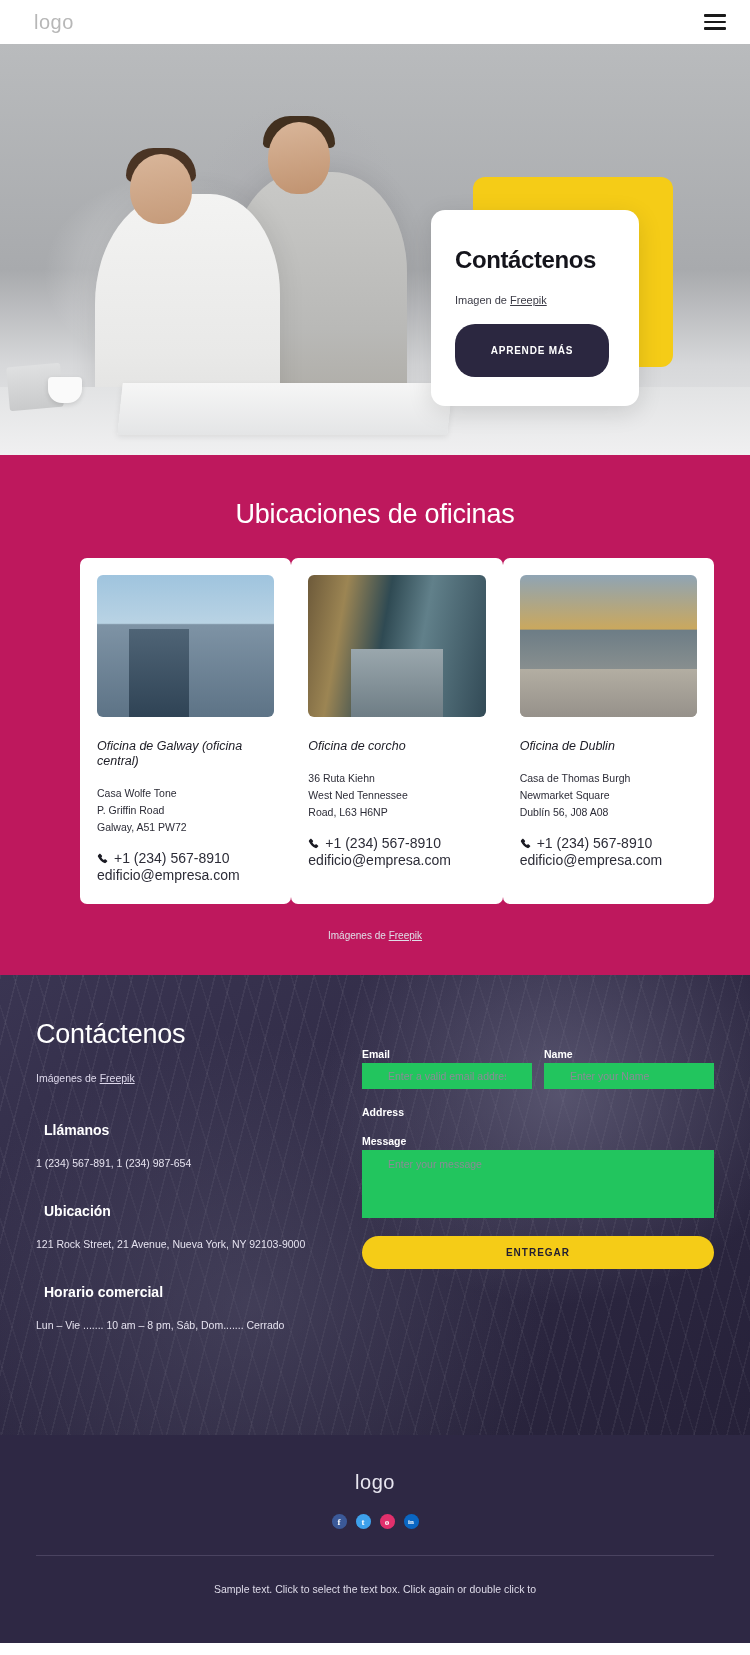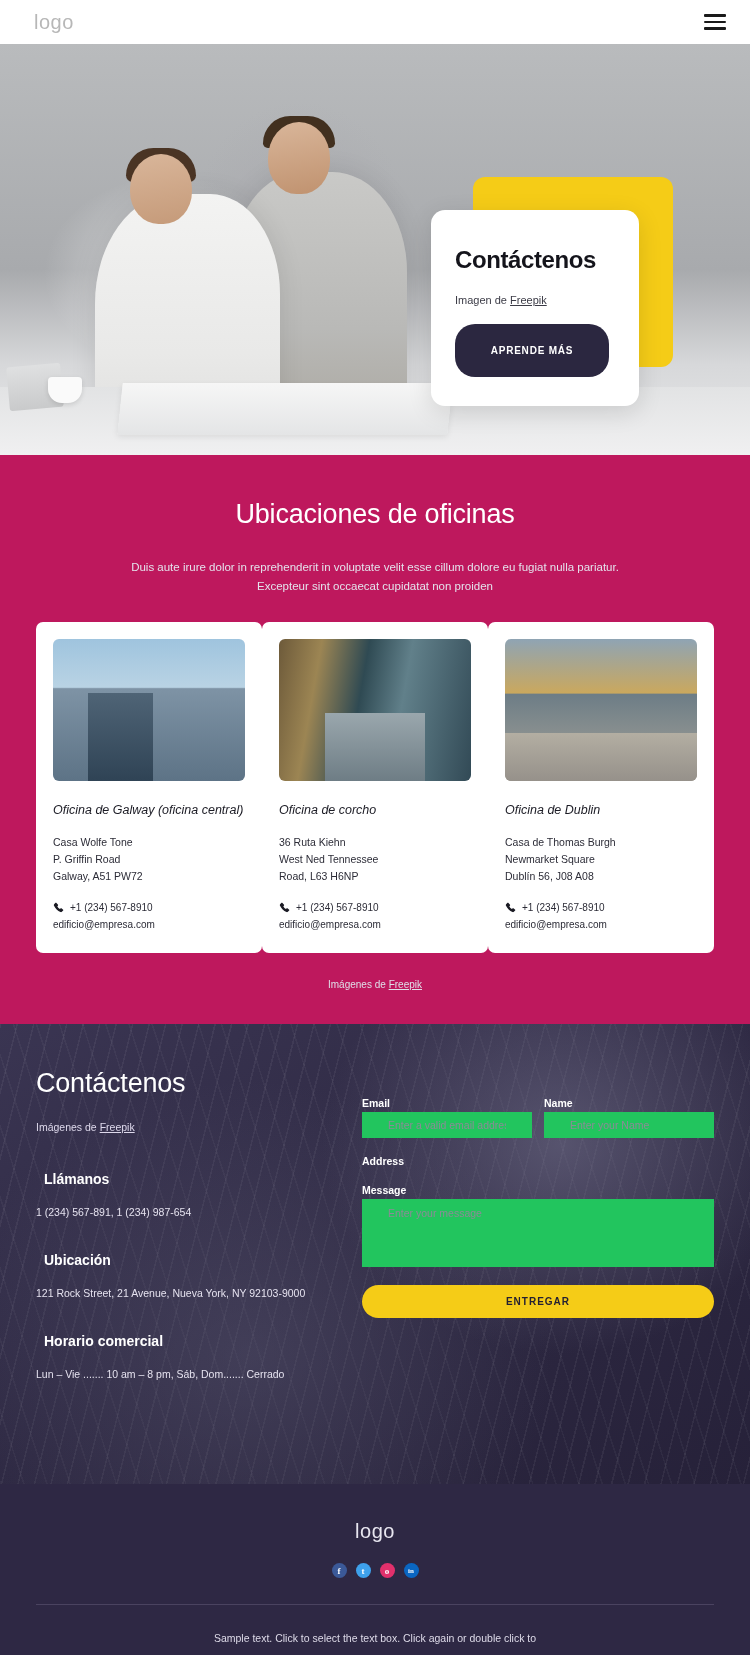--- a/index.html
+++ b/index.html
@@ -452,10 +452,6 @@
 
 <section class="locations">
   <h2>Ubicaciones de oficinas</h2>
-  <p class="sub">
-    <span>Duis aute irure dolor in reprehenderit in voluptate velit esse cillum dolore eu fugiat nulla pariatur.</span><br>
-    <span>Excepteur sint occaecat cupidatat non proiden</span>
-  </p>
 
   <div class="cards">
 

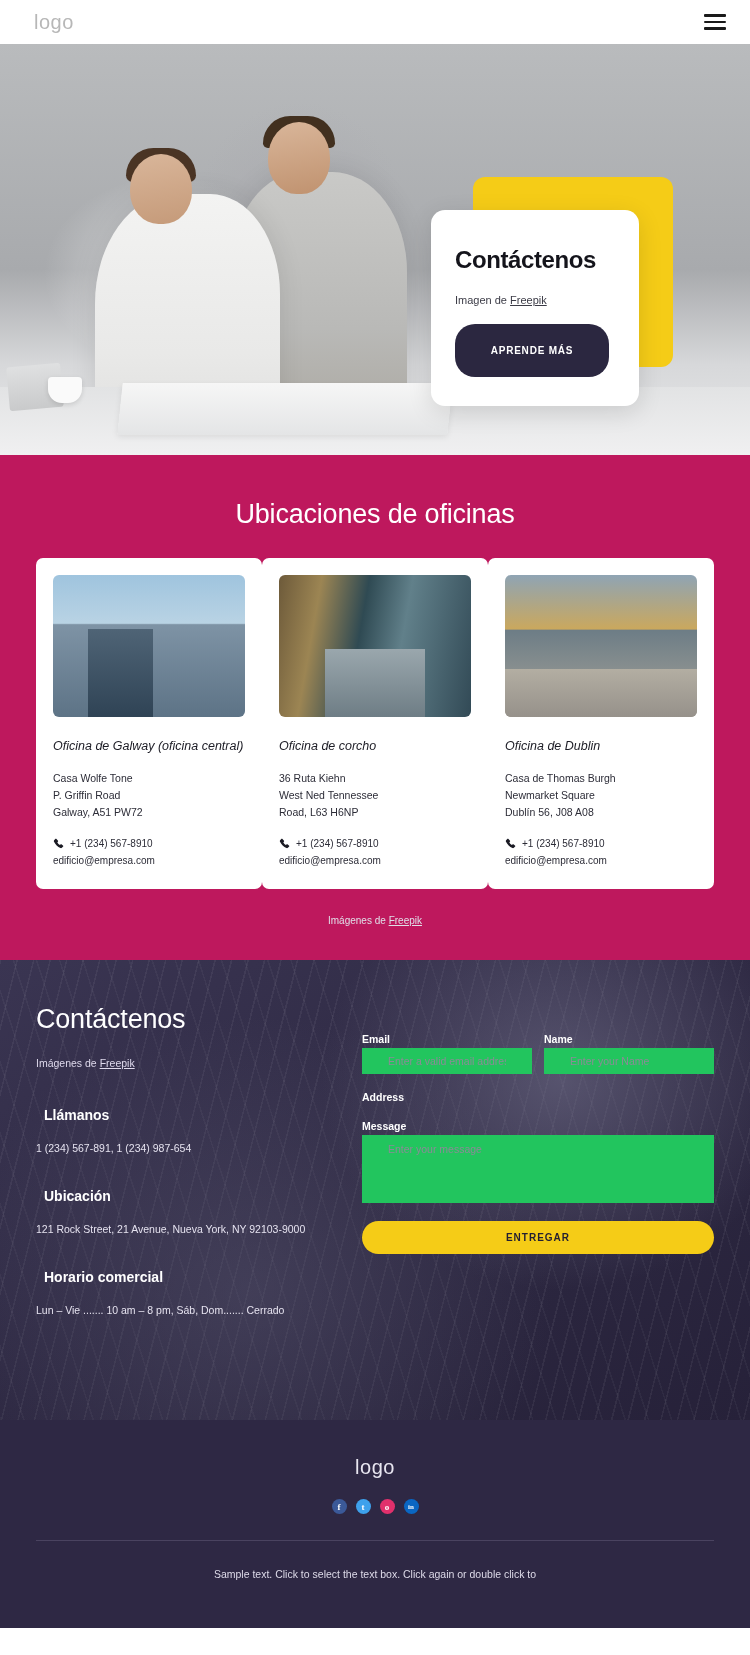--- a/index.html
+++ b/index.html
@@ -191,6 +191,7 @@
     gap: 0;
     justify-content: center;
     padding: 0 36px;
+    margin-left: 44px;
   }
   .card {
     flex: 1;

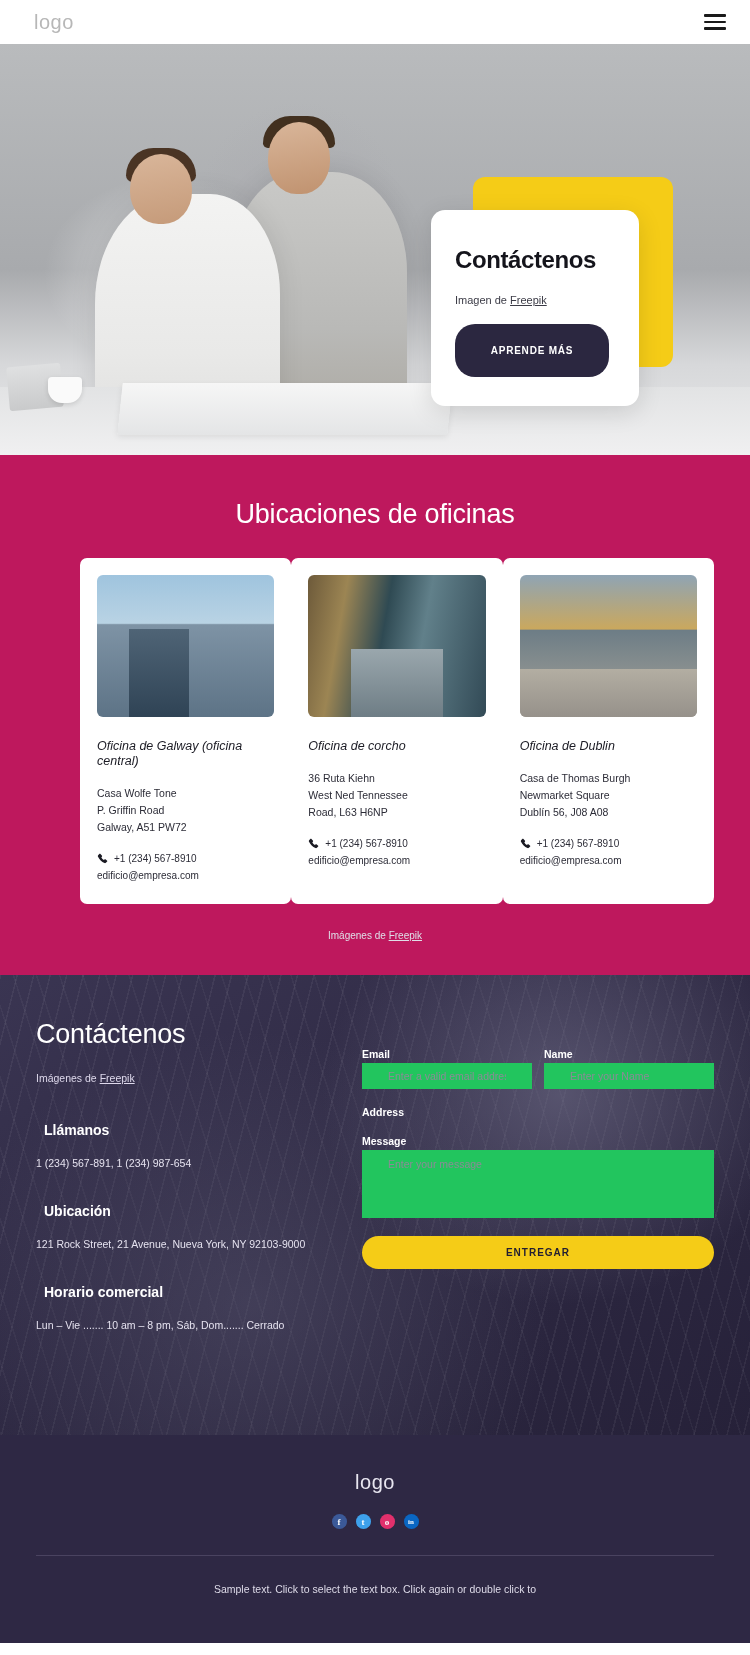--- a/index.html
+++ b/index.html
@@ -258,7 +258,7 @@
     line-height: 17px;
   }
   .contact-line {
-    font-size: 10px;
+    font-size: 14px;
     color: #2c2c37;
     line-height: 17px;
     display: flex;

